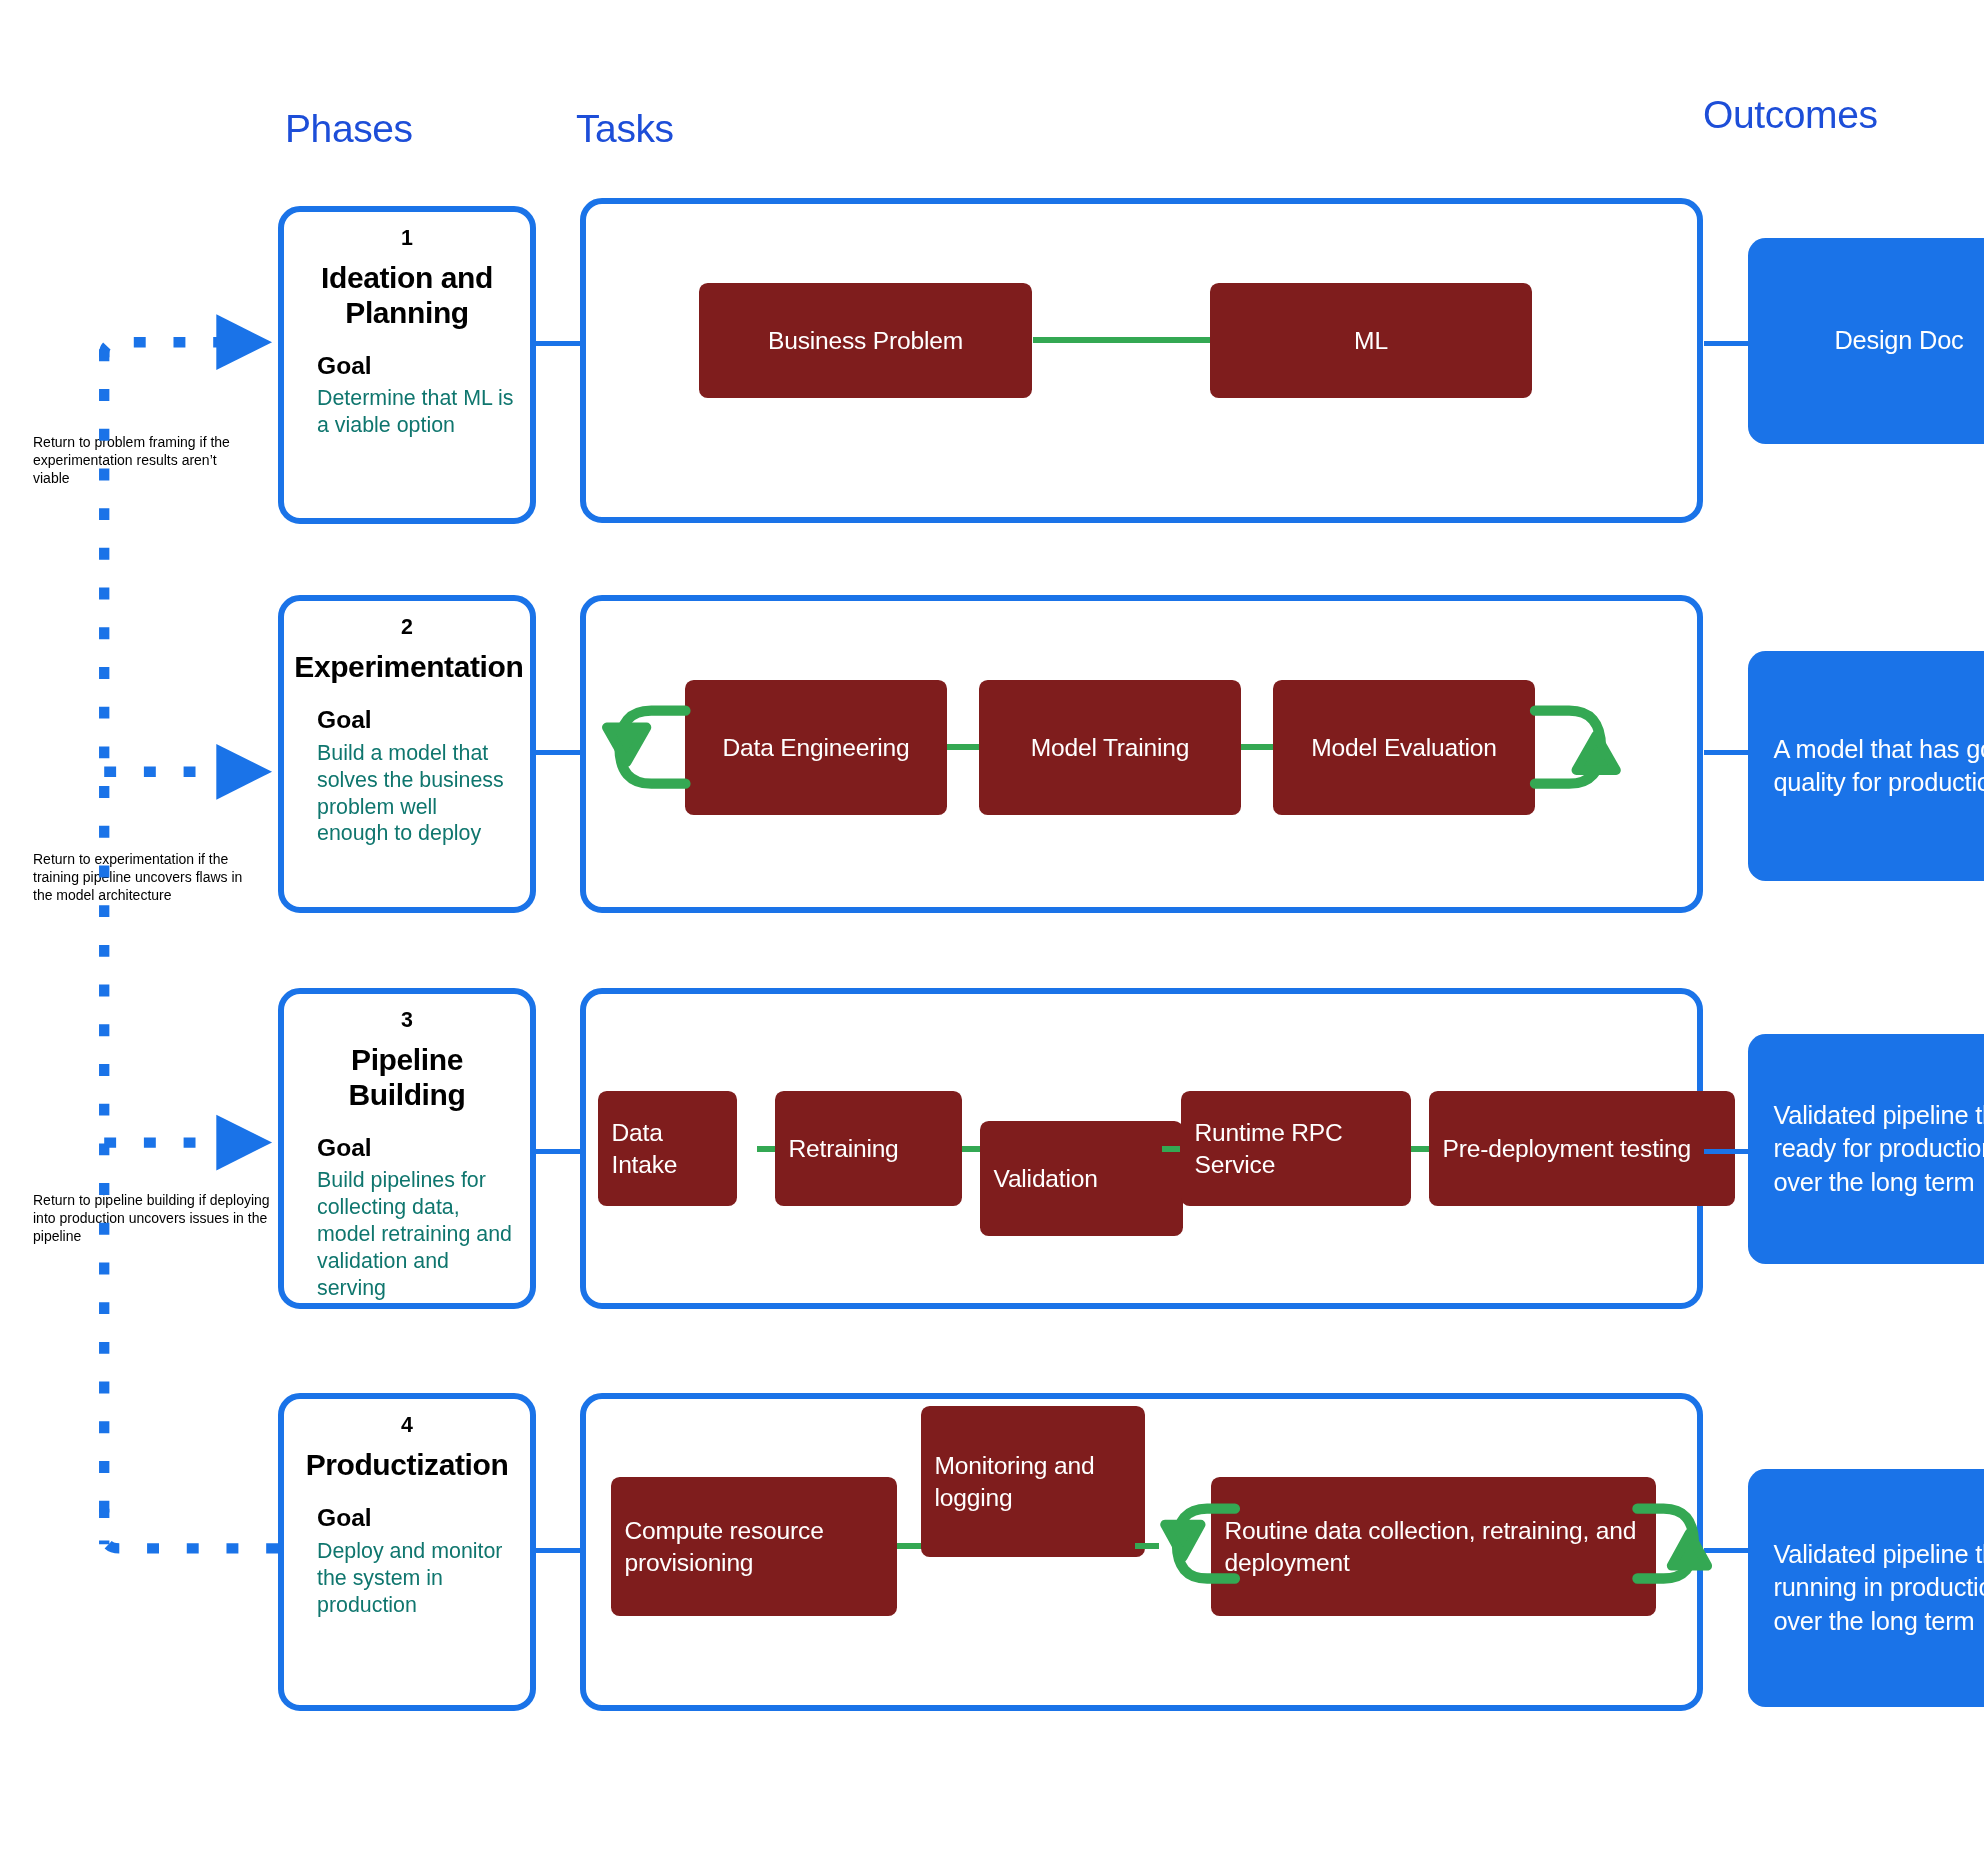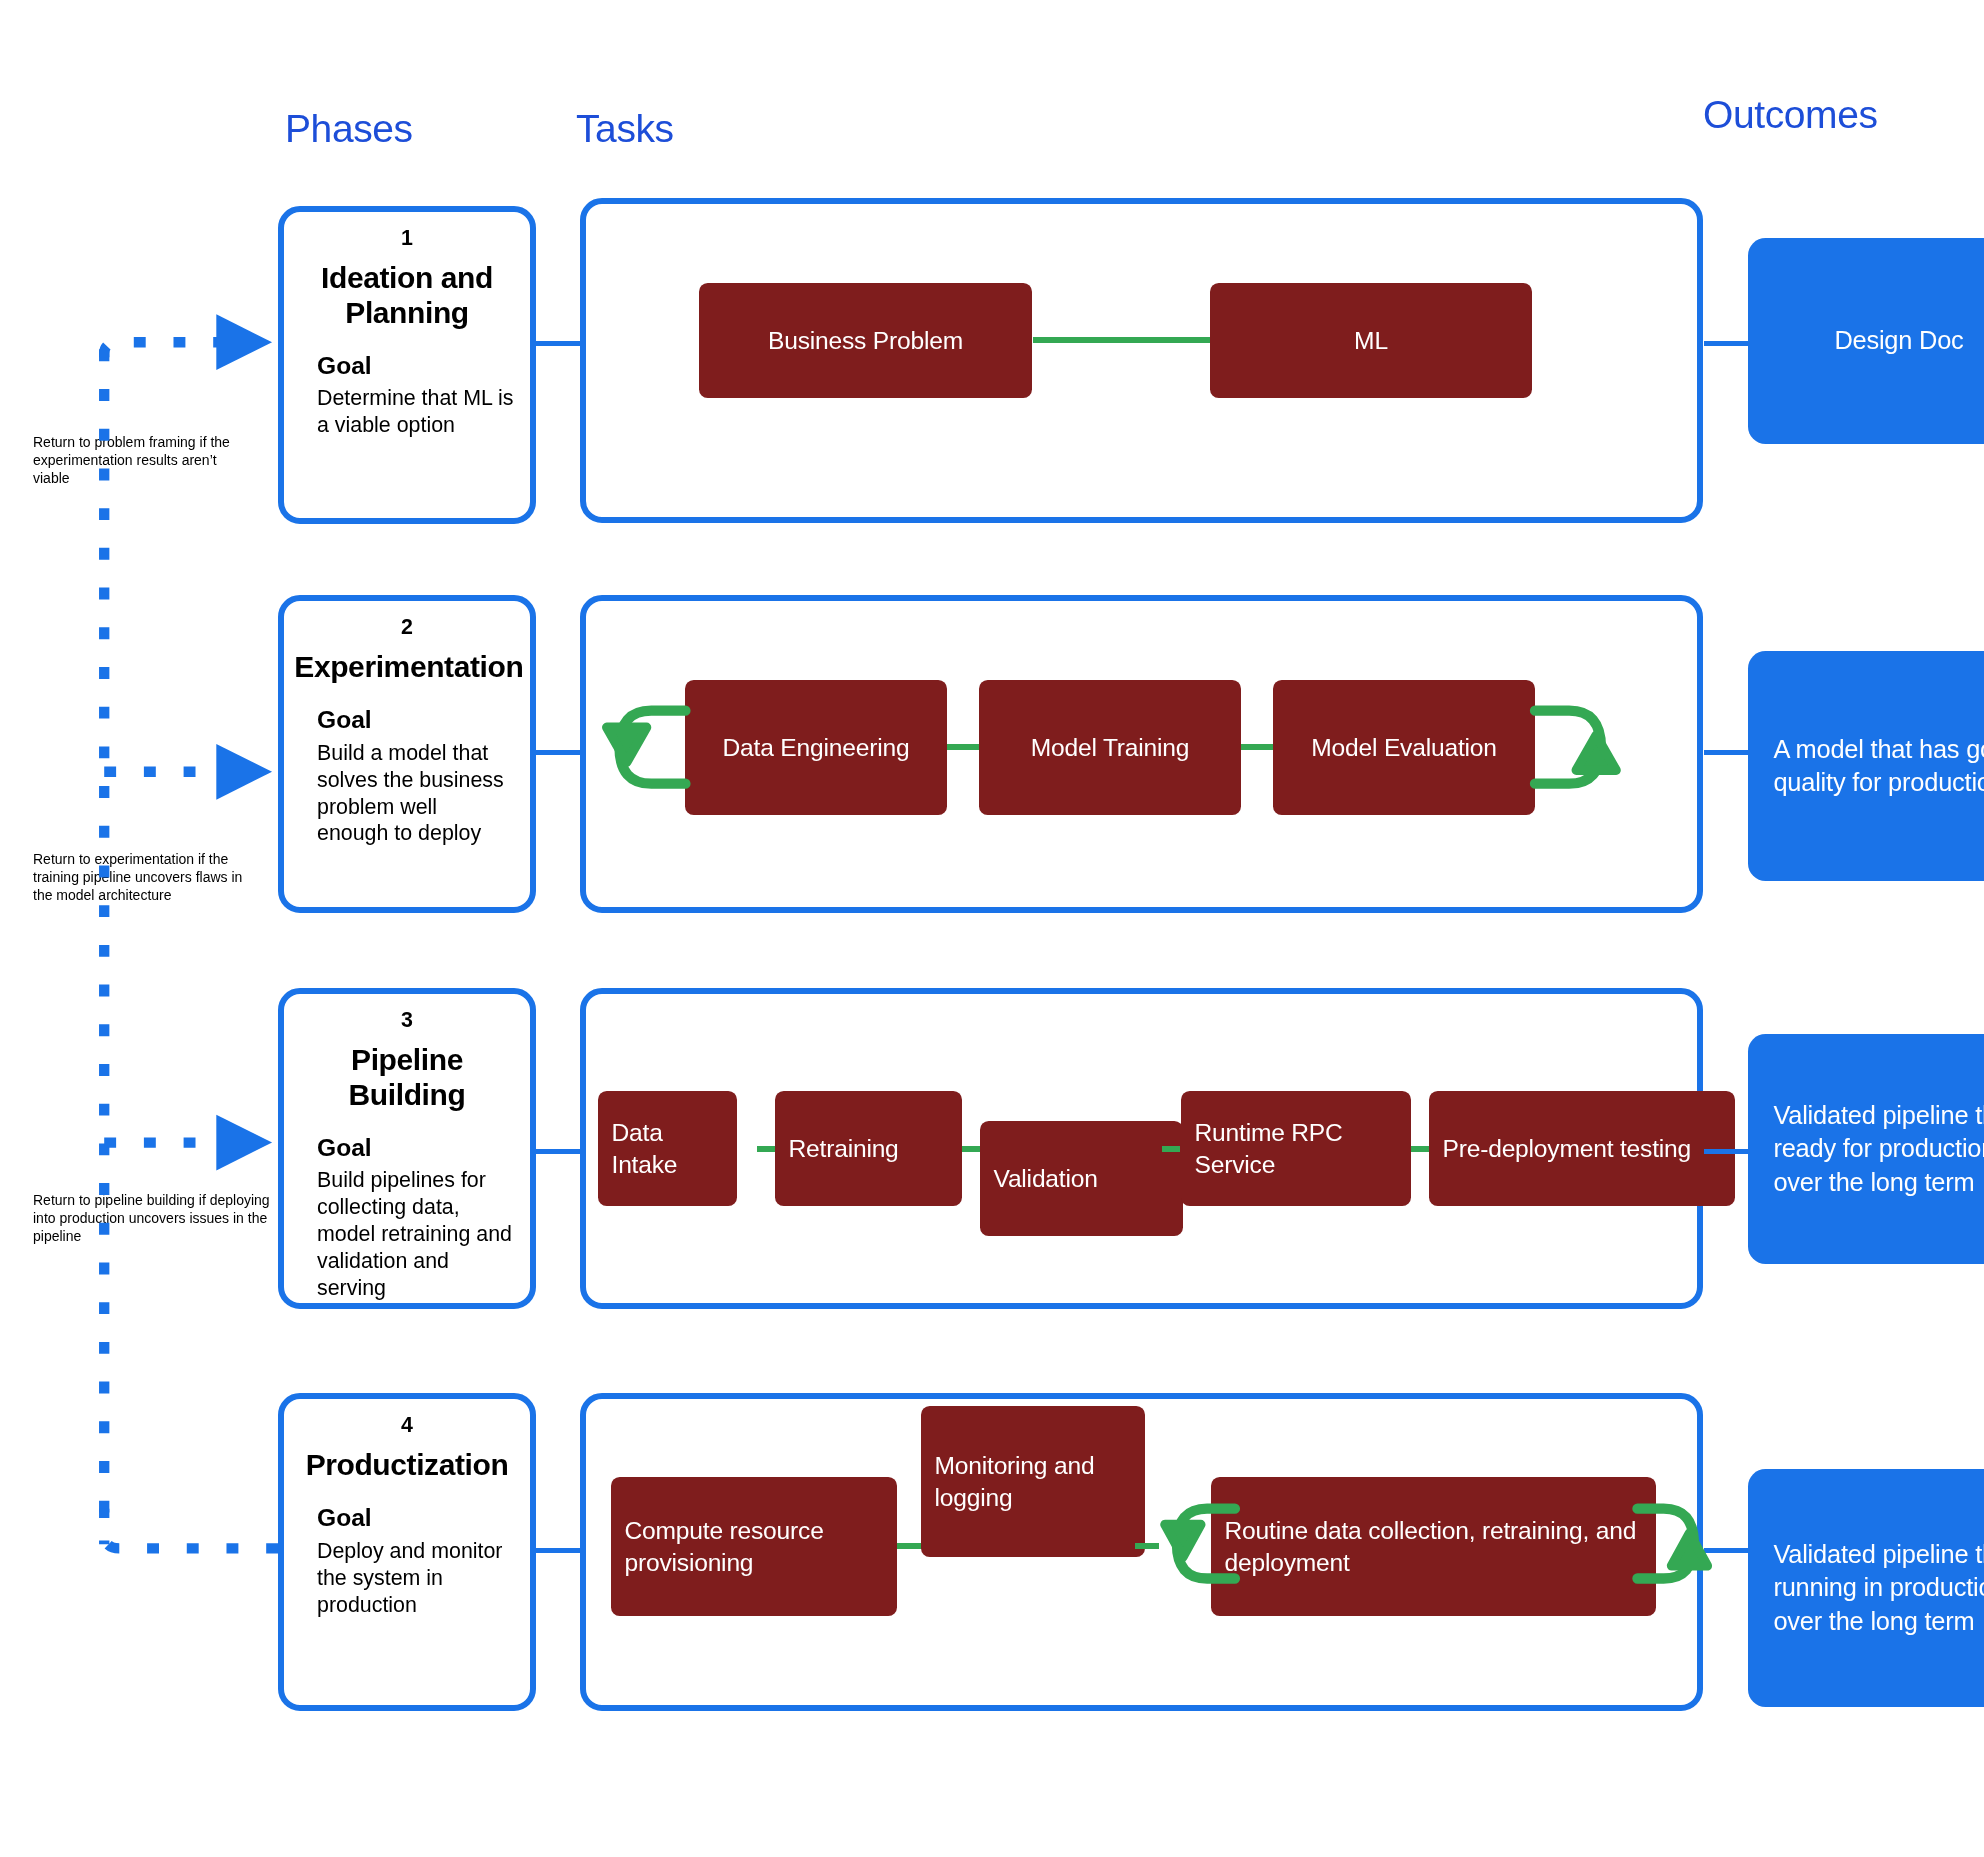--- a/index.html
+++ b/index.html
@@ -72,7 +72,7 @@
     font-size:21.4px;
     font-weight:400;
     line-height:1.26;
-    color:#000000;
+    color:#0f766e;
   }
 
   

